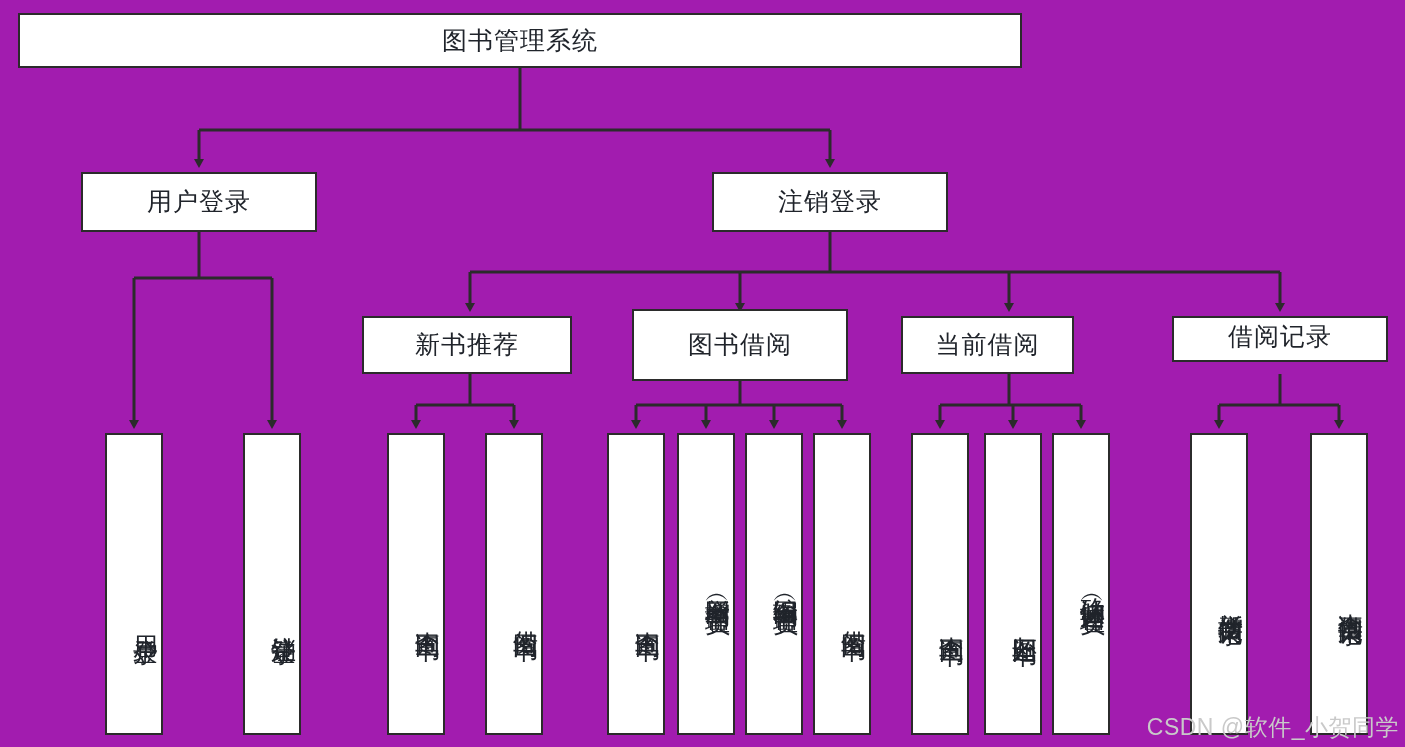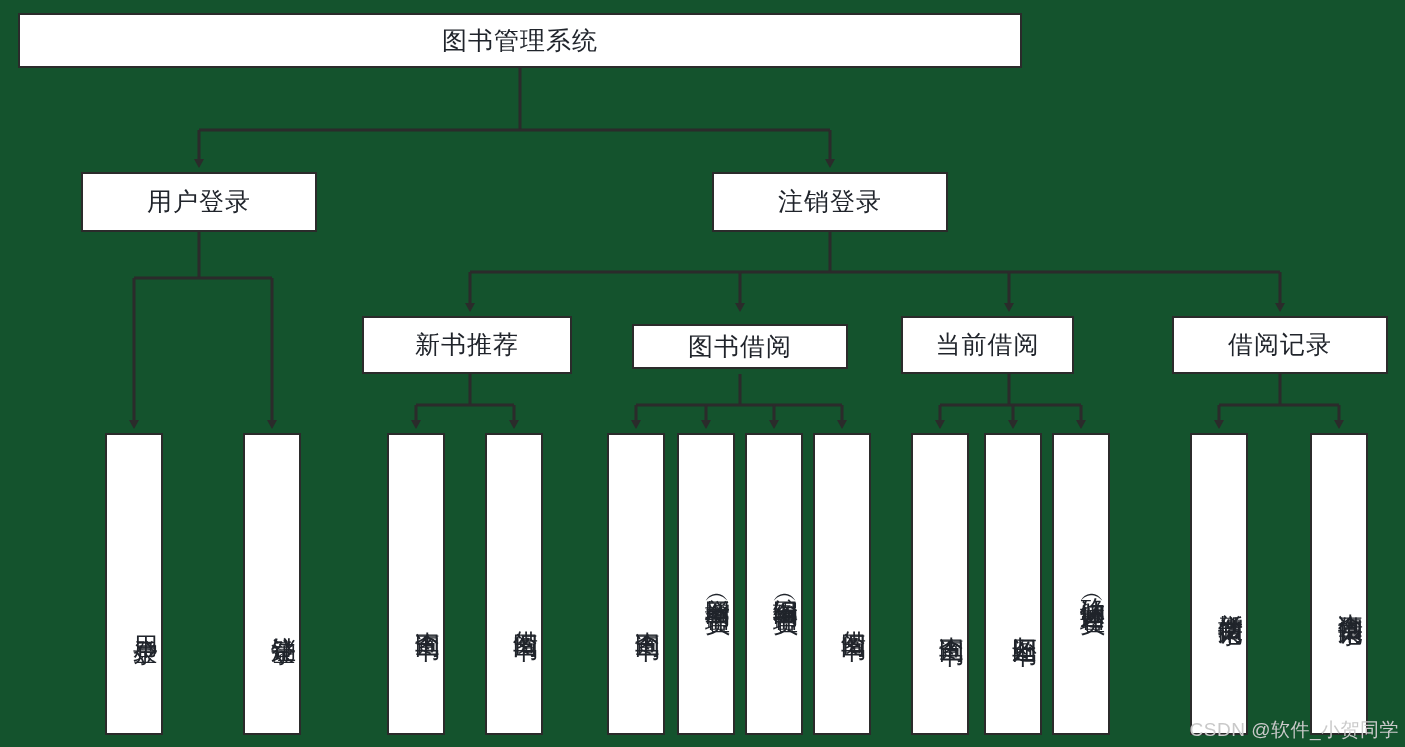--- a/index.html
+++ b/index.html
@@ -14,7 +14,7 @@
     position: relative;
     width: 1405px;
     height: 747px;
-    background: #14532d;
+    background: #a21caf;
     overflow: hidden;
   }
   #wires {

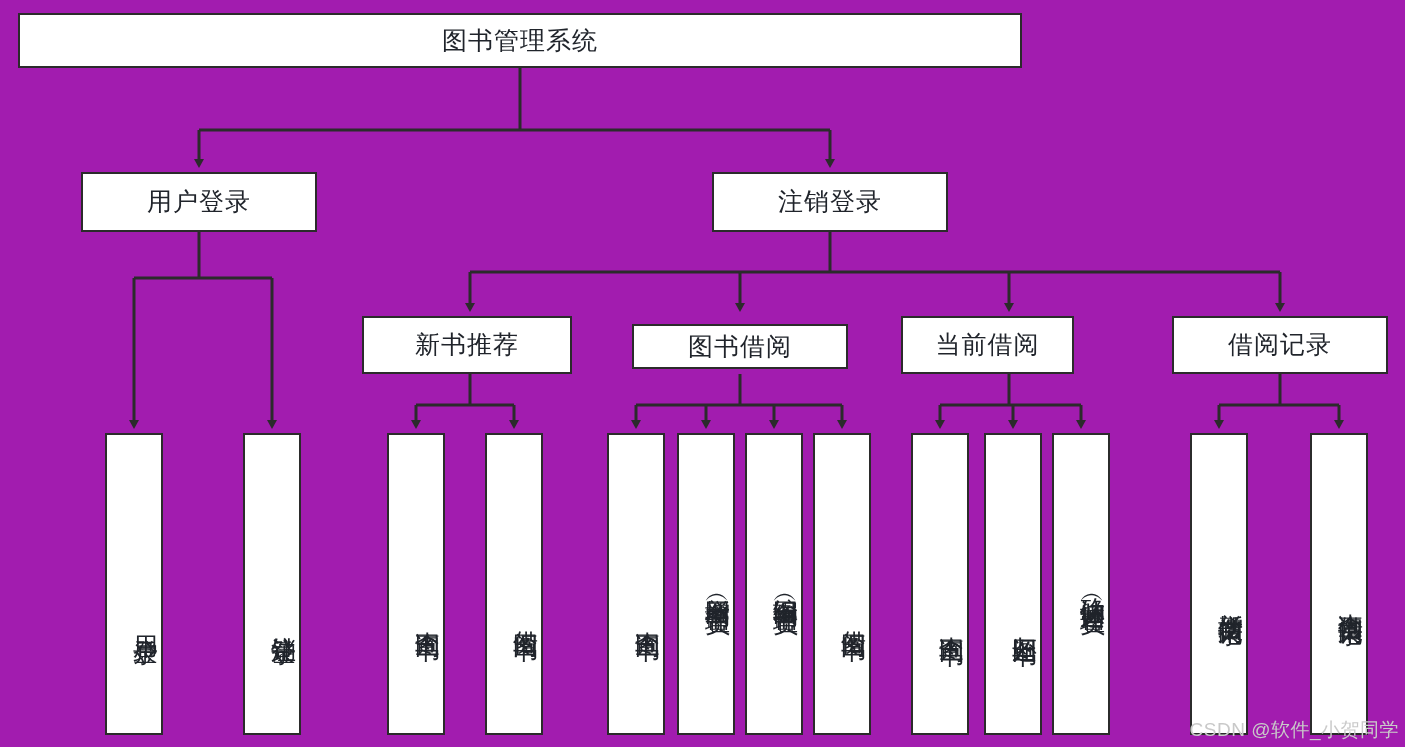--- a/index.html
+++ b/index.html
@@ -137,7 +137,7 @@
   <div class="node horiz" style="left:362px; top:316px; width:210px; height:58px;">
     <span>新书推荐</span>
   </div>
-  <div class="node horiz" style="left:632px; top:324px; width:216px; height:45px;">
+  <div class="node horiz" style="left:632px; top:309px; width:216px; height:72px;">
     <span>图书借阅</span>
   </div>
   <div class="node horiz" style="left:901px; top:316px; width:173px; height:58px;">

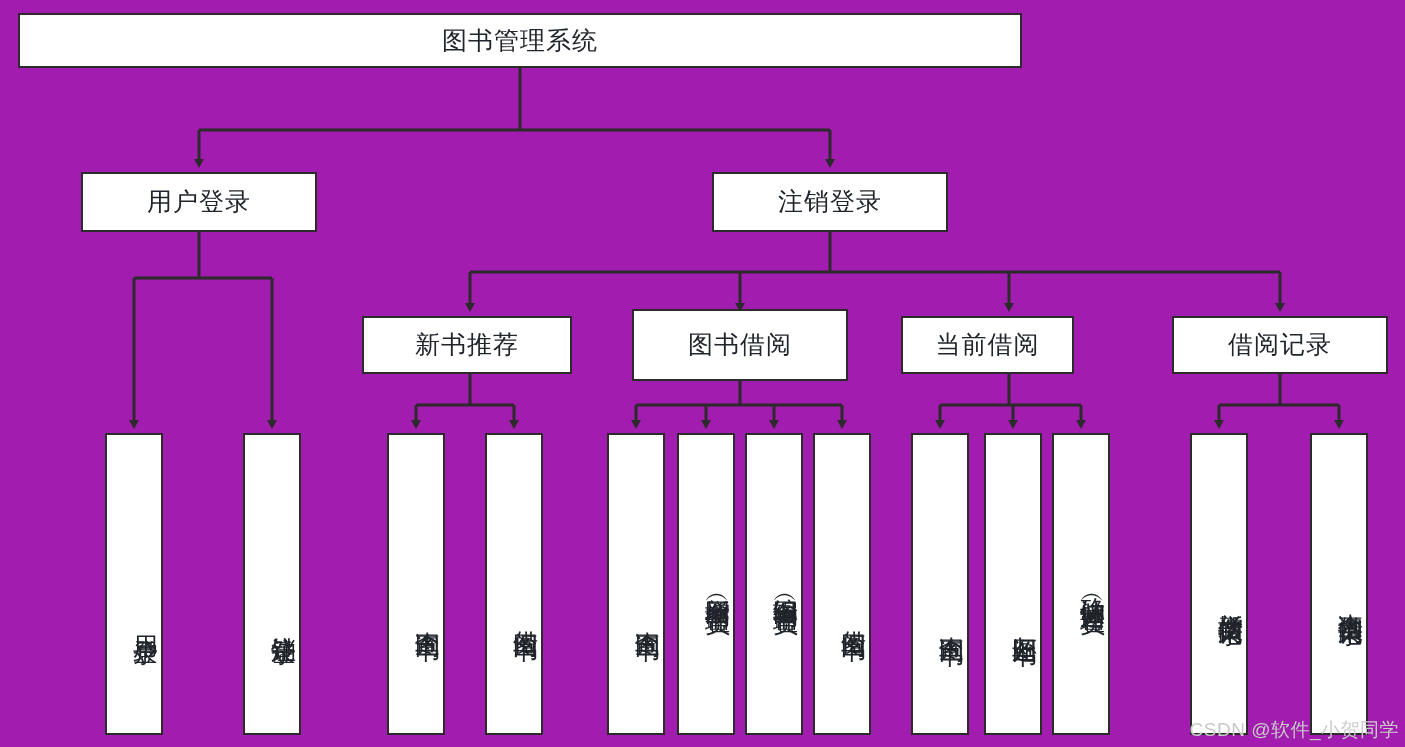--- a/index.html
+++ b/index.html
@@ -143,7 +143,7 @@
   <div class="node horiz" style="left:901px; top:316px; width:173px; height:58px;">
     <span>当前借阅</span>
   </div>
-  <div class="node horiz" style="left:1172px; top:316px; width:216px; height:58px;">
+  <div class="node horiz" style="left:1172px; top:316px; width:216px; height:46px;font-family:Liberation Mono, monospace;">
     <span>借阅记录</span>
   </div>
 

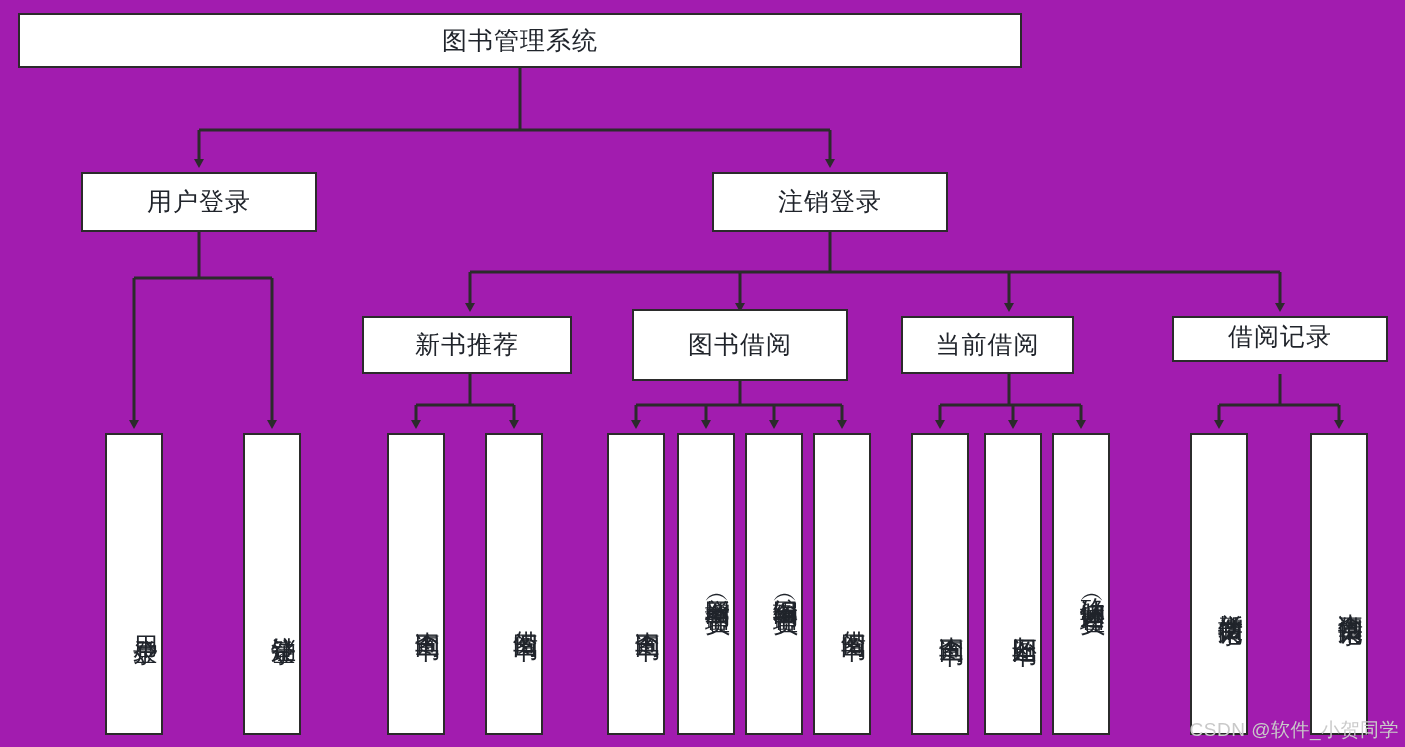--- a/index.html
+++ b/index.html
@@ -62,7 +62,7 @@
     position: absolute;
     right: 6px;
     bottom: 4px;
-    font-size: 19px;
+    font-size: 23px;
     color: #c9c9c9;
     white-space: nowrap;
     letter-spacing: 0.5px;

